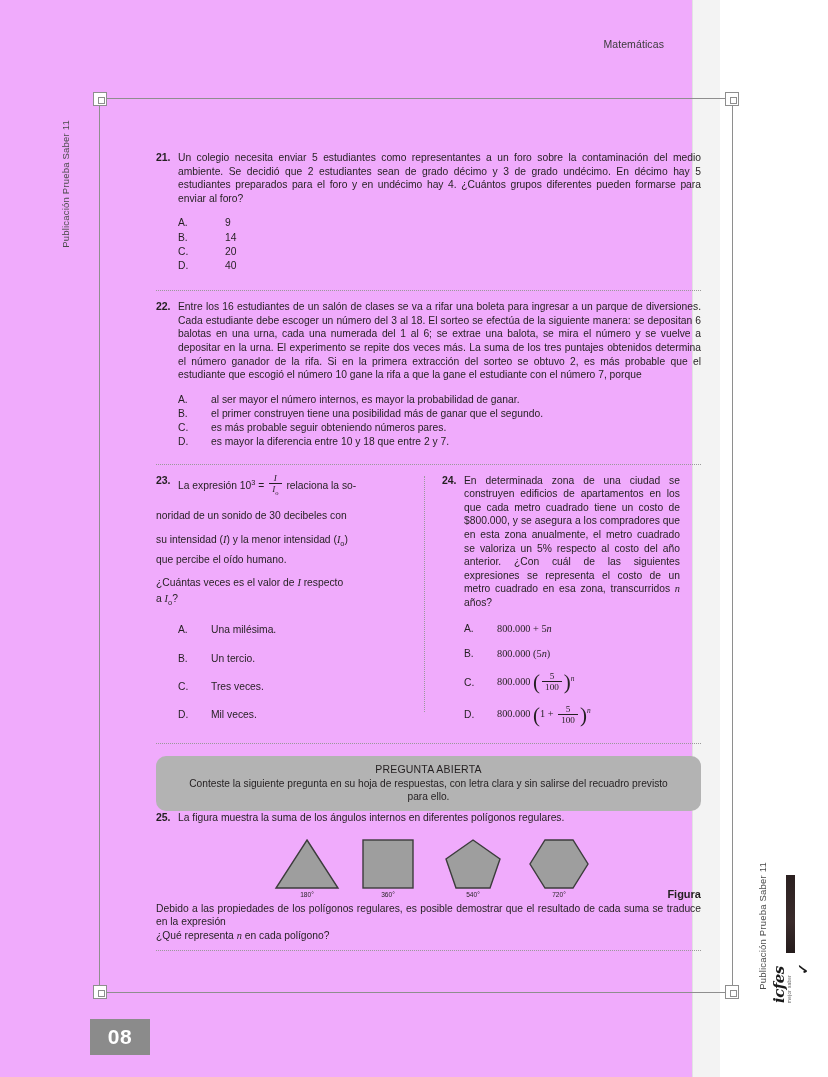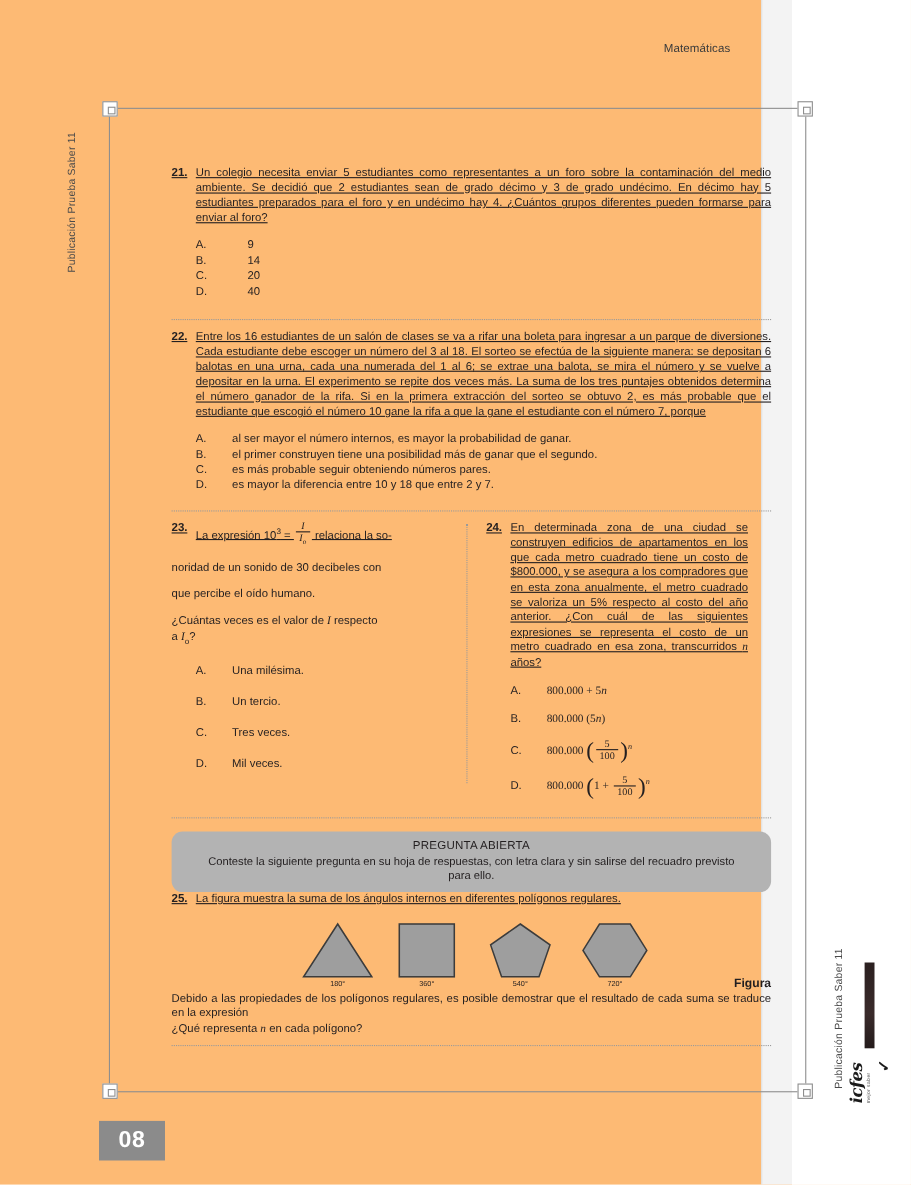--- a/index.html
+++ b/index.html
@@ -14,7 +14,7 @@
   .page {
     position: relative;
     width: 720px; height: 1077px;
-    background: #fdba74;
+    background: #f0abfc;
   }
 
   

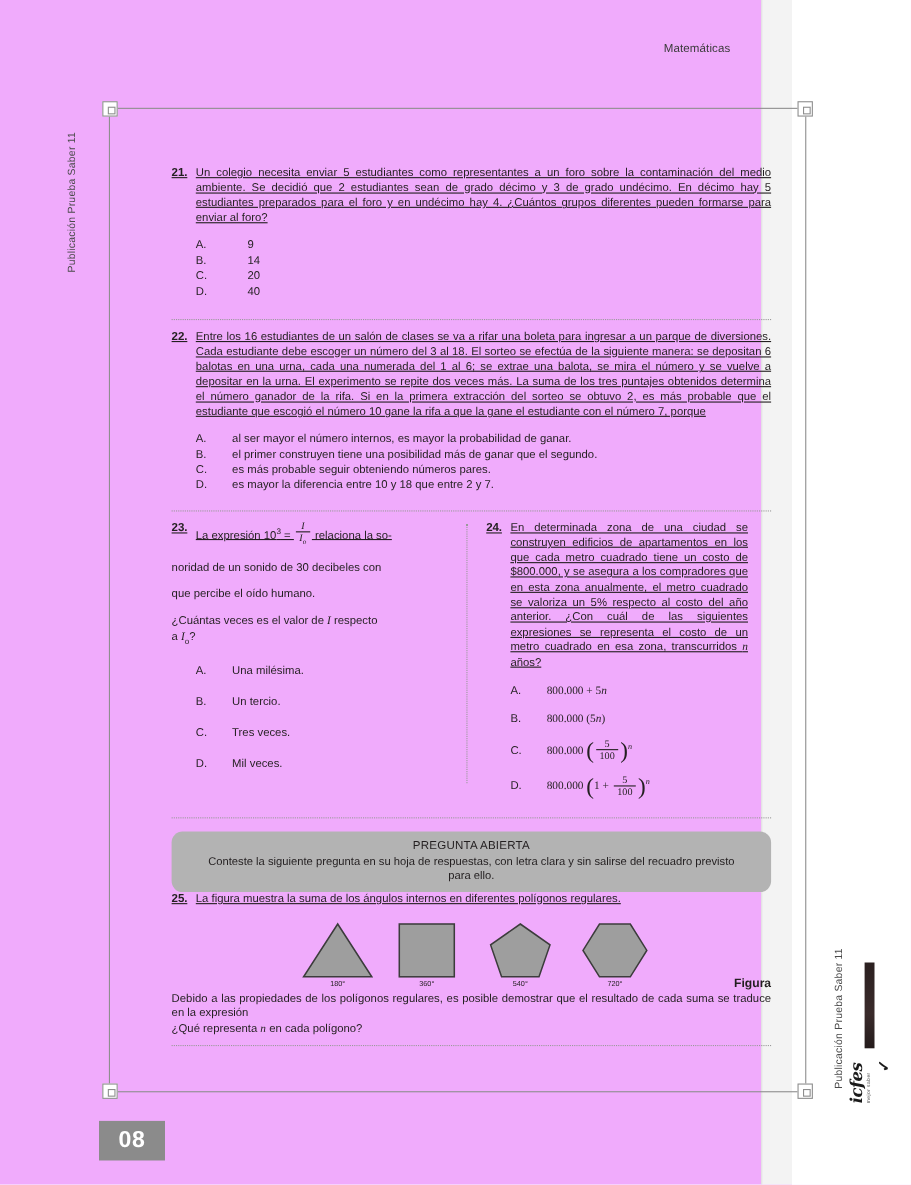--- a/index.html
+++ b/index.html
@@ -141,7 +141,6 @@
     display: flex;
     align-items: flex-start;
     gap: 0;
-    text-decoration: underline;
   }
   .q-num {
     font-weight: bold;

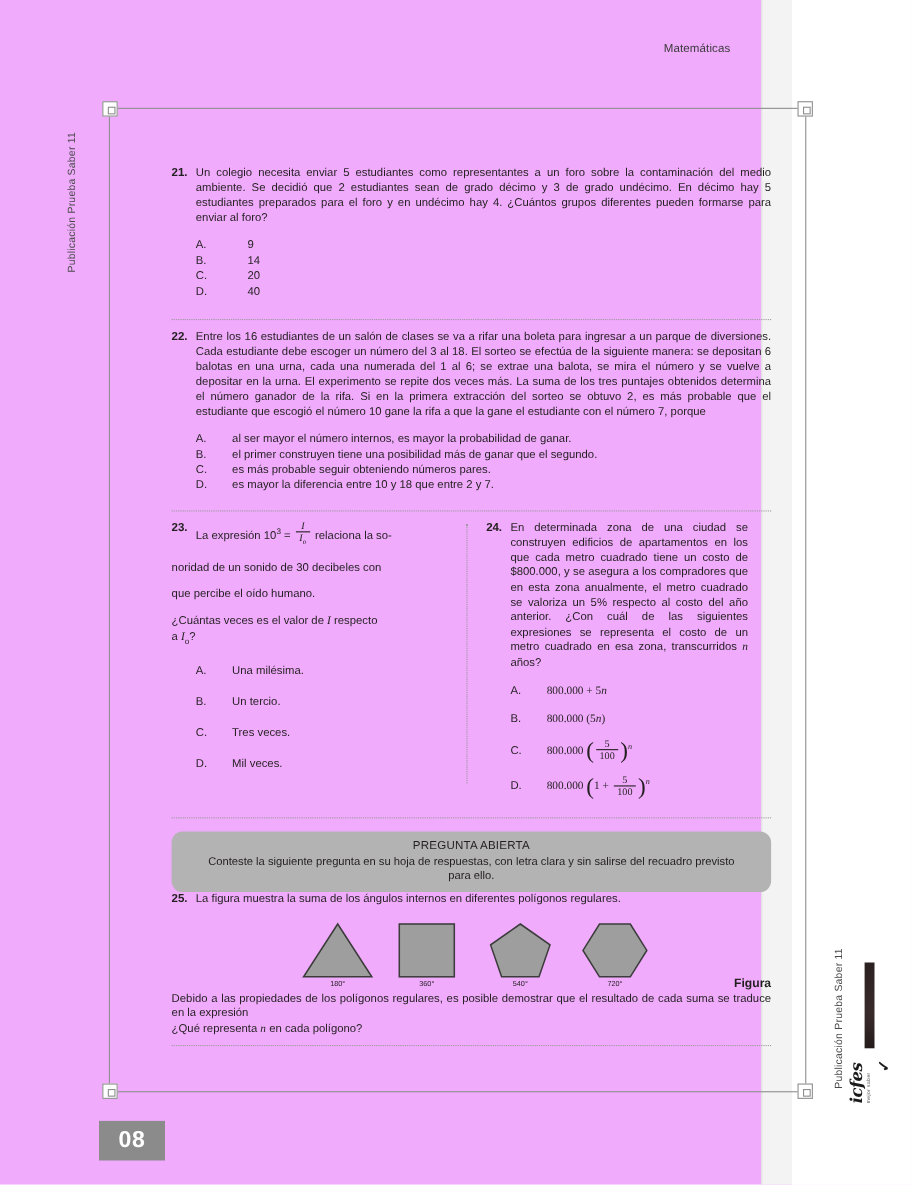--- a/index.html
+++ b/index.html
@@ -398,6 +398,9 @@
 
           <div class="q23-line" style="margin-top:11px;">noridad de un sonido de 30 decibeles con</div>
 
+          <div class="q23-line" style="margin-bottom:2px;">
+            <span>su intensidad (</span><span class="italic">I</span><span>) y la menor intensidad (</span><span class="italic">I</span><sub>o</sub><span>)</span>
+          </div>
           <div class="q23-line">que percibe el oído humano.</div>
 
           <div class="q23-line" style="margin-bottom:2px;">

